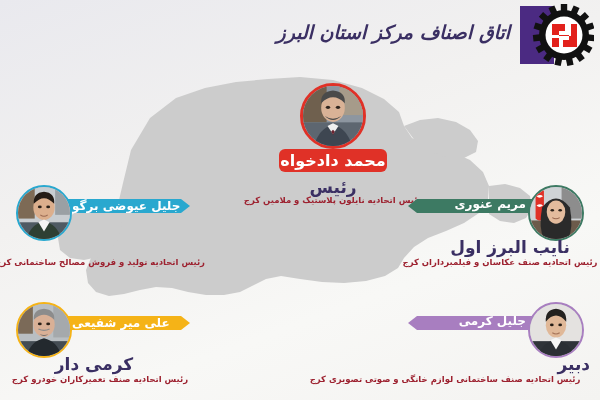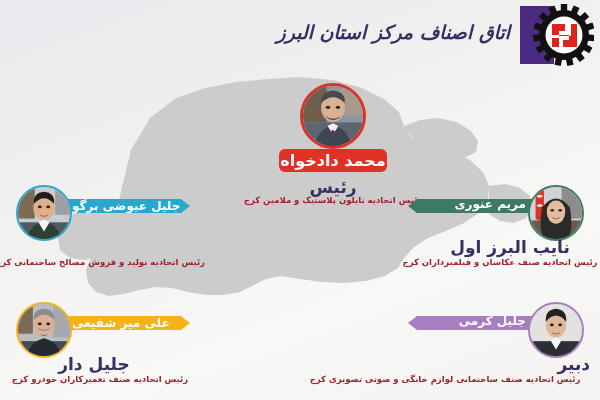--- a/index.html
+++ b/index.html
@@ -262,7 +262,7 @@
       </svg>
     </div>
     <div class="ribbon to-right" style="left:62px; top:14px; width:128px; background:#f5b317;">علی میر شفیعی</div>
-    <div class="role" style="left:14px; top:52px; width:160px;">جلیل دار</div>
+    <div class="role" style="left:14px; top:52px; width:160px;">کرمی دار</div>
     <div class="desc" style="left:-10px; top:72px; width:220px;">رئیس اتحادیه صنف تعمیرکاران خودرو کرج</div>
   </div>
 

